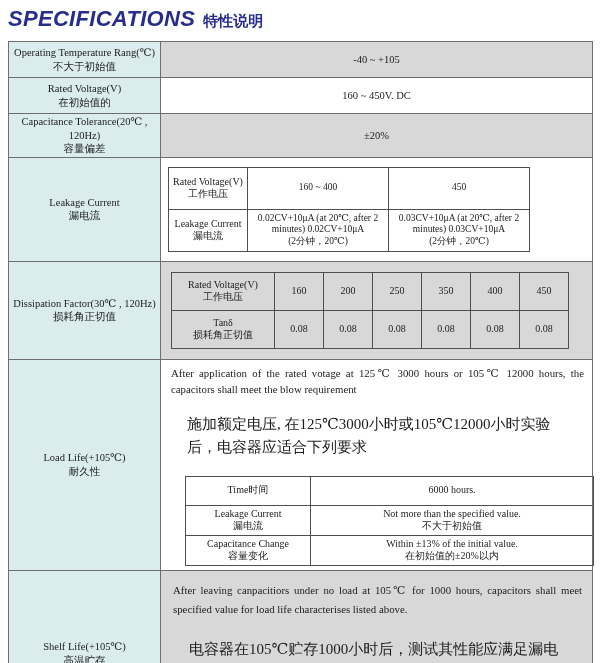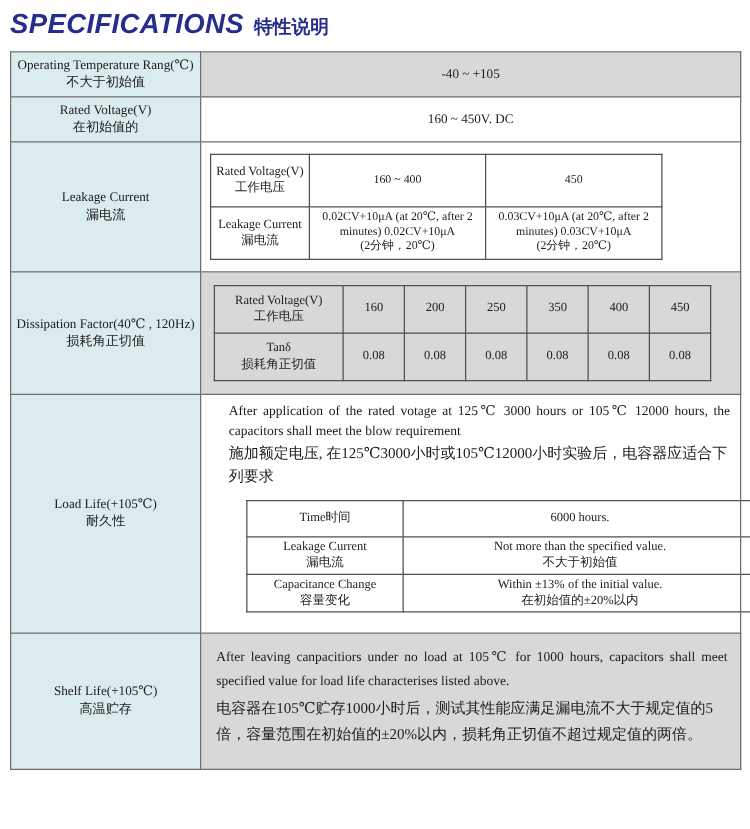--- a/index.html
+++ b/index.html
@@ -104,6 +104,15 @@
         </td>
       </tr>
 
+      <tr>
+        <td class="item-cell" style="height:33px">
+          <span class="lbl-en">Capacitance  Tolerance(20℃ , 120Hz)</span>
+          <span class="lbl-zh">容量偏差</span>
+        </td>
+        <td class="val-cell bg-gray">
+          <span>±20%</span>
+        </td>
+      </tr>
 
       <tr>
         <td class="item-cell" style="height:93px">

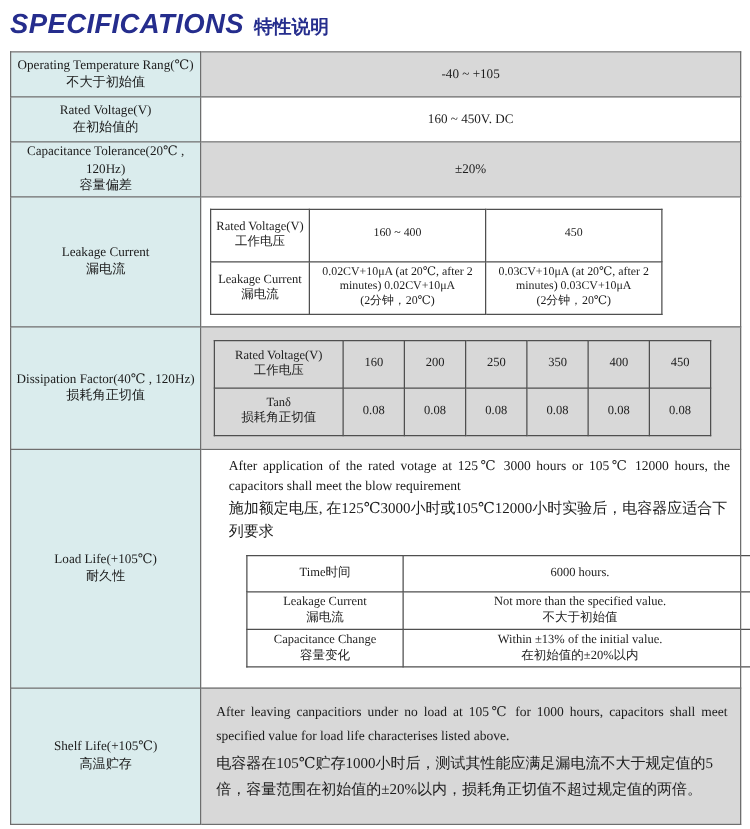--- a/index.html
+++ b/index.html
@@ -151,7 +151,7 @@
 
       <tr class="sep">
         <td class="item-cell" style="height:90px">
-          <span class="lbl-en">Dissipation  Factor(40℃ , 120Hz)</span>
+          <span class="lbl-en">Dissipation  Factor(30℃ , 120Hz)</span>
           <span class="lbl-zh">损耗角正切值</span>
         </td>
         <td class="bg-gray">

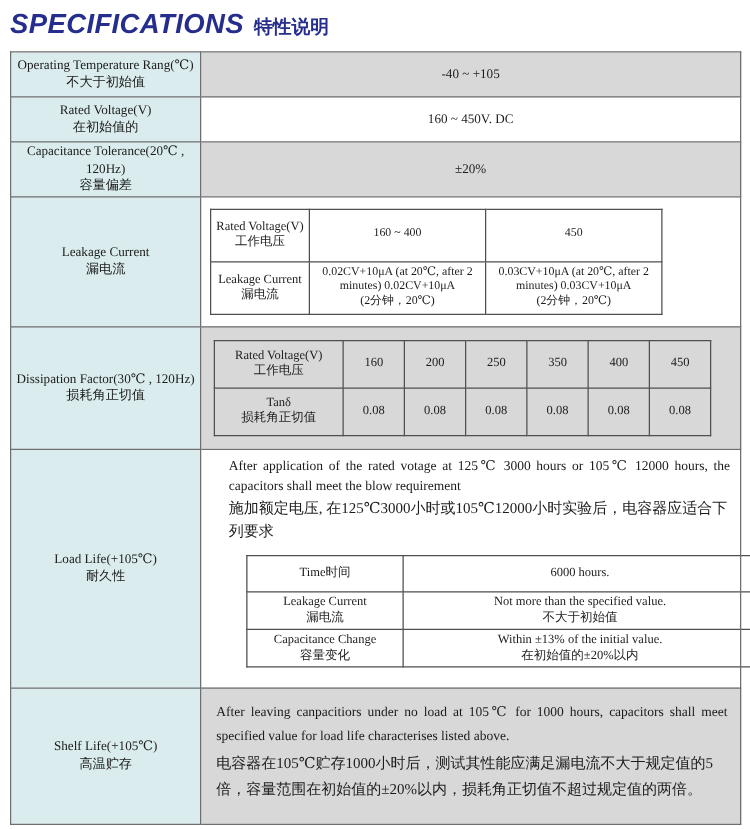--- a/index.html
+++ b/index.html
@@ -55,7 +55,7 @@
   #diss-table td{height:33px;}
   #diss-table .c-label{width:98px;}
   #diss-table .c-num{width:44px;text-align:center;}
-  #load-cell{vertical-align:top;padding:6px 8px 4px 22px;}
+  #load-cell{vertical-align:top;padding:6px 8px 4px 10px;}
   .para-en{text-align:justify;font-size:10.8px;line-height:1.45;margin:0;}
   .para-zh{text-align:left;font-size:12px;line-height:1.55;margin:0;}
   #shelf-cell{vertical-align:top;padding:10px 10px 4px 12px;}

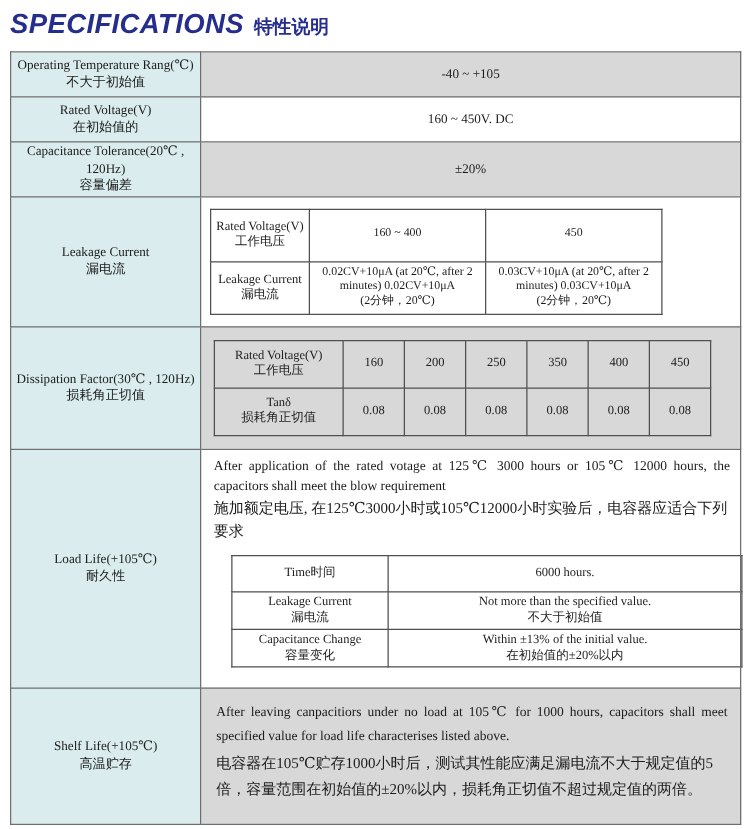--- a/index.html
+++ b/index.html
@@ -57,7 +57,7 @@
   #diss-table .c-num{width:44px;text-align:center;}
   #load-cell{vertical-align:top;padding:6px 8px 4px 10px;}
   .para-en{text-align:justify;font-size:10.8px;line-height:1.45;margin:0;}
-  .para-zh{text-align:left;font-size:12px;line-height:1.55;margin:0;}
+  .para-zh{text-align:left;font-size:15px;line-height:1.55;margin:16px;}
   #shelf-cell{vertical-align:top;padding:10px 10px 4px 12px;}
   #shelf-cell .para-en{line-height:1.8;}
   #shelf-cell .para-zh{line-height:1.8;}

